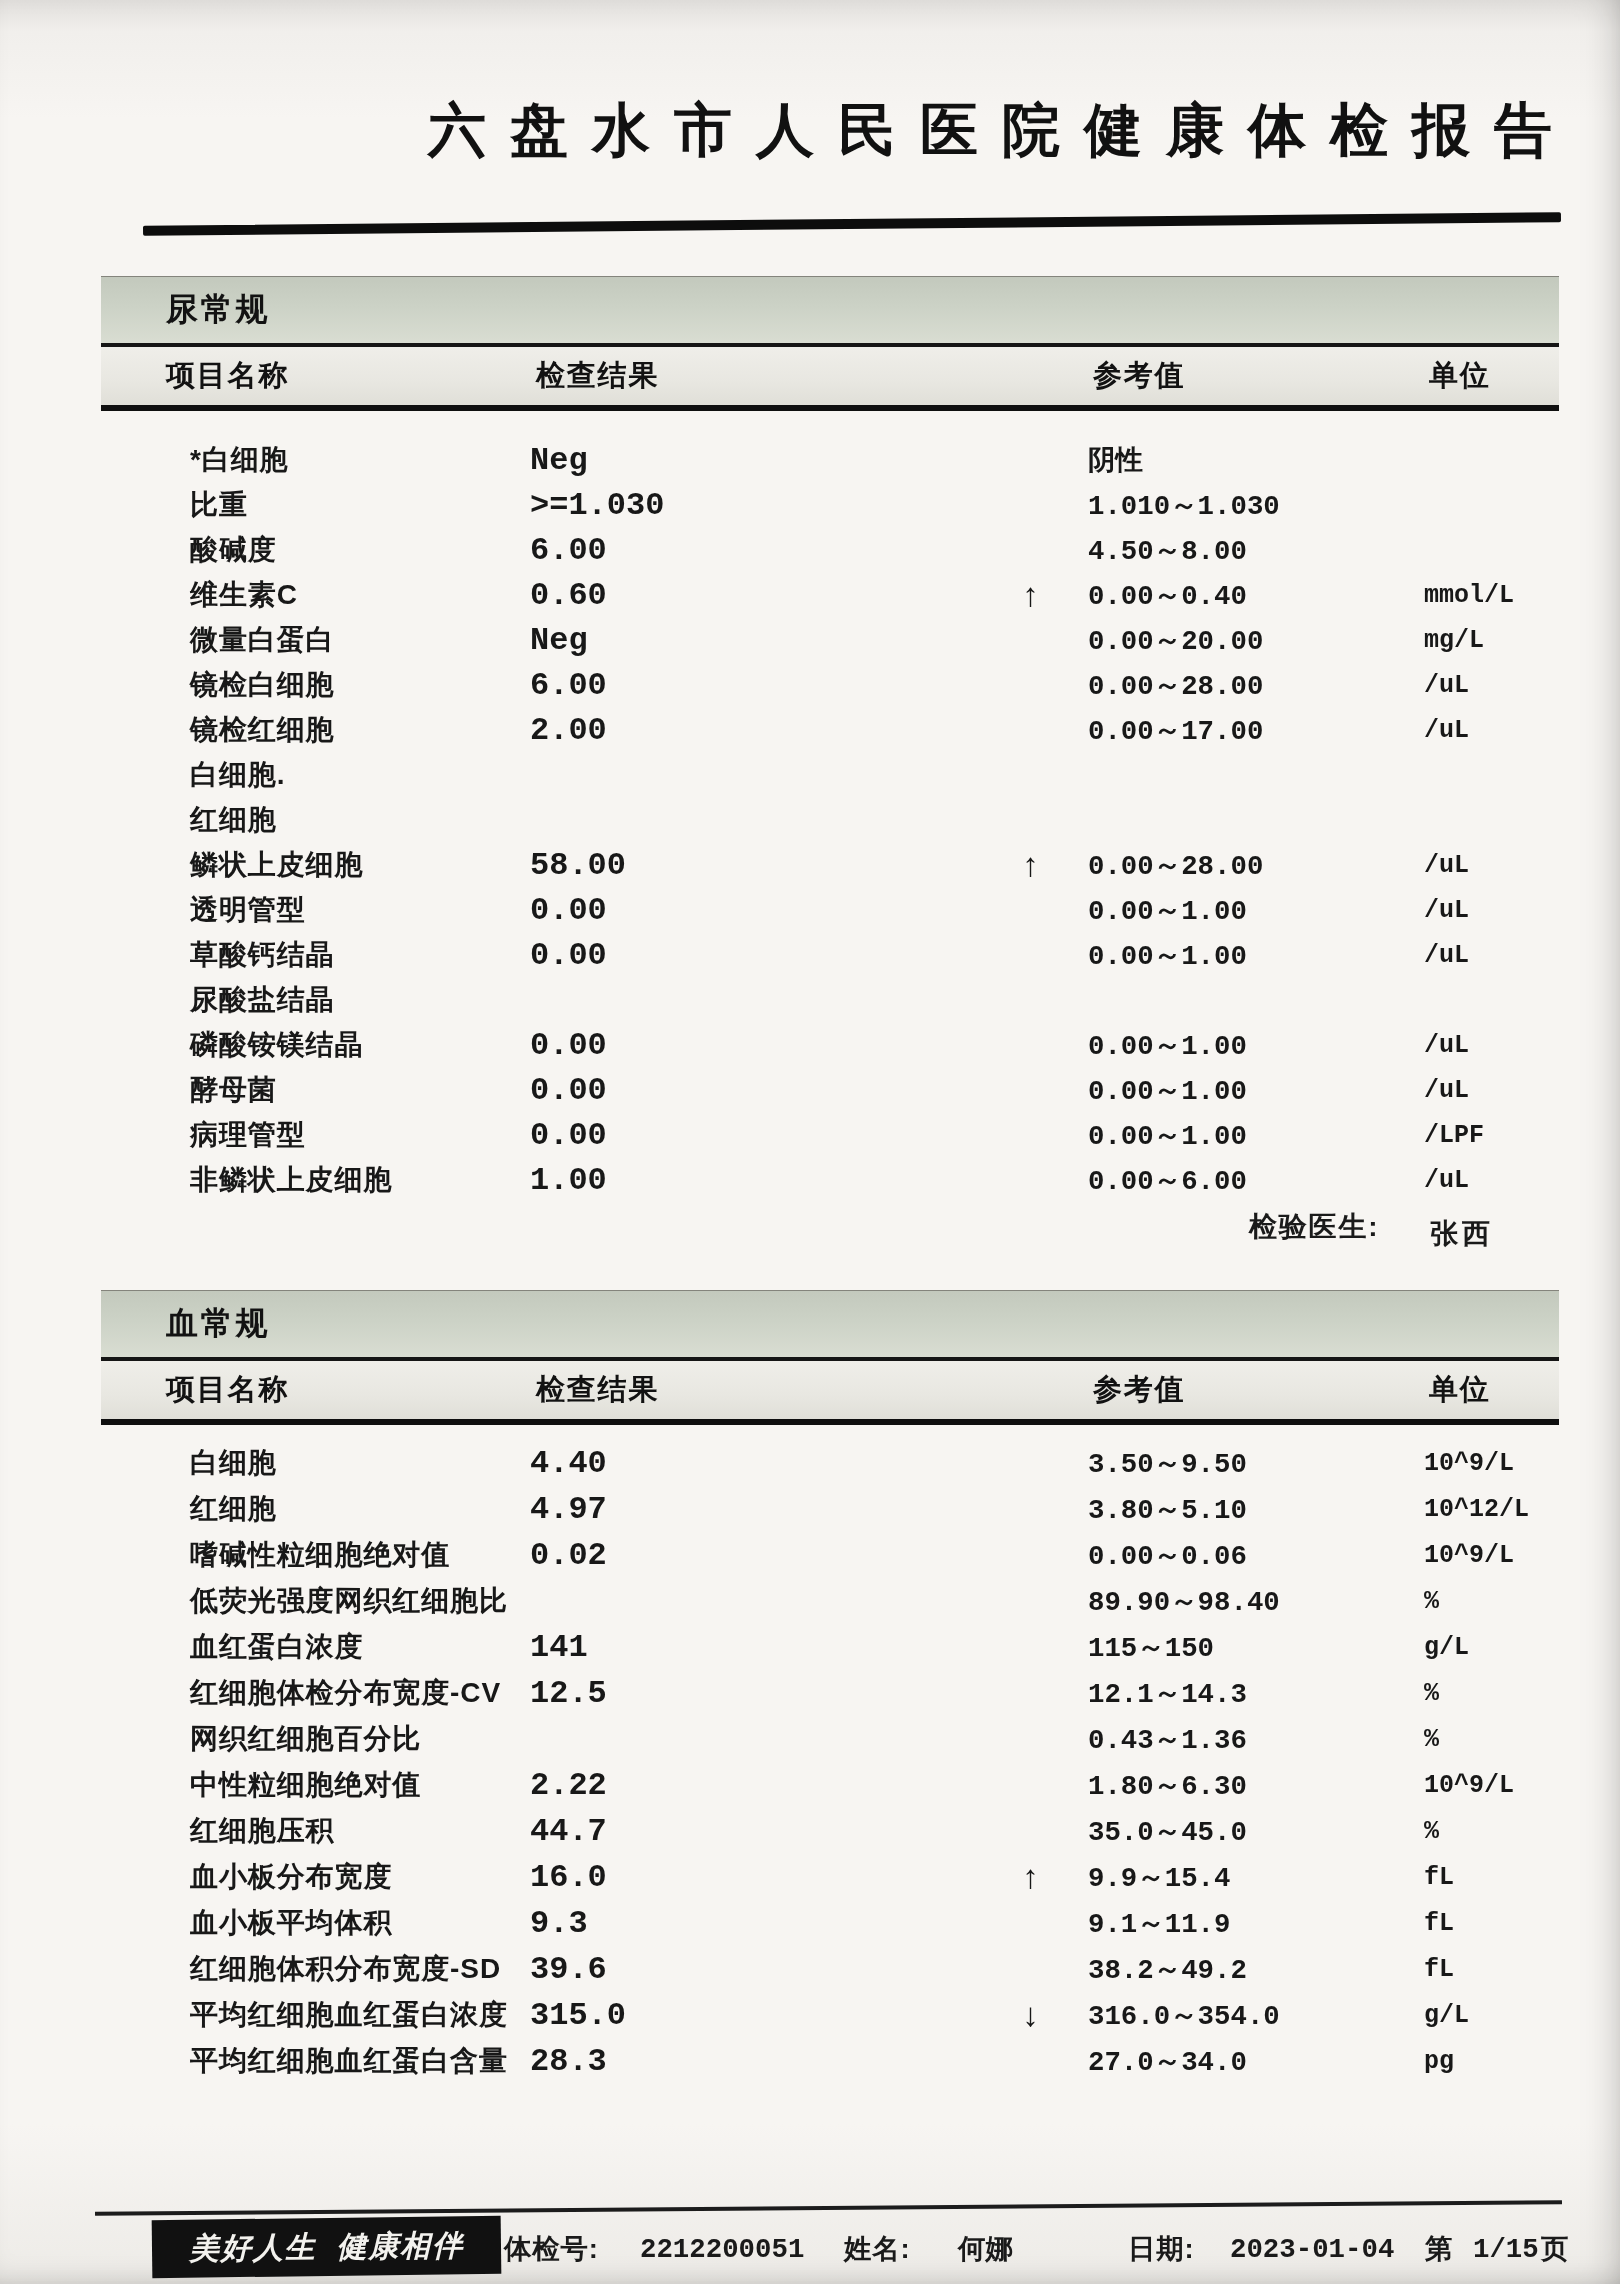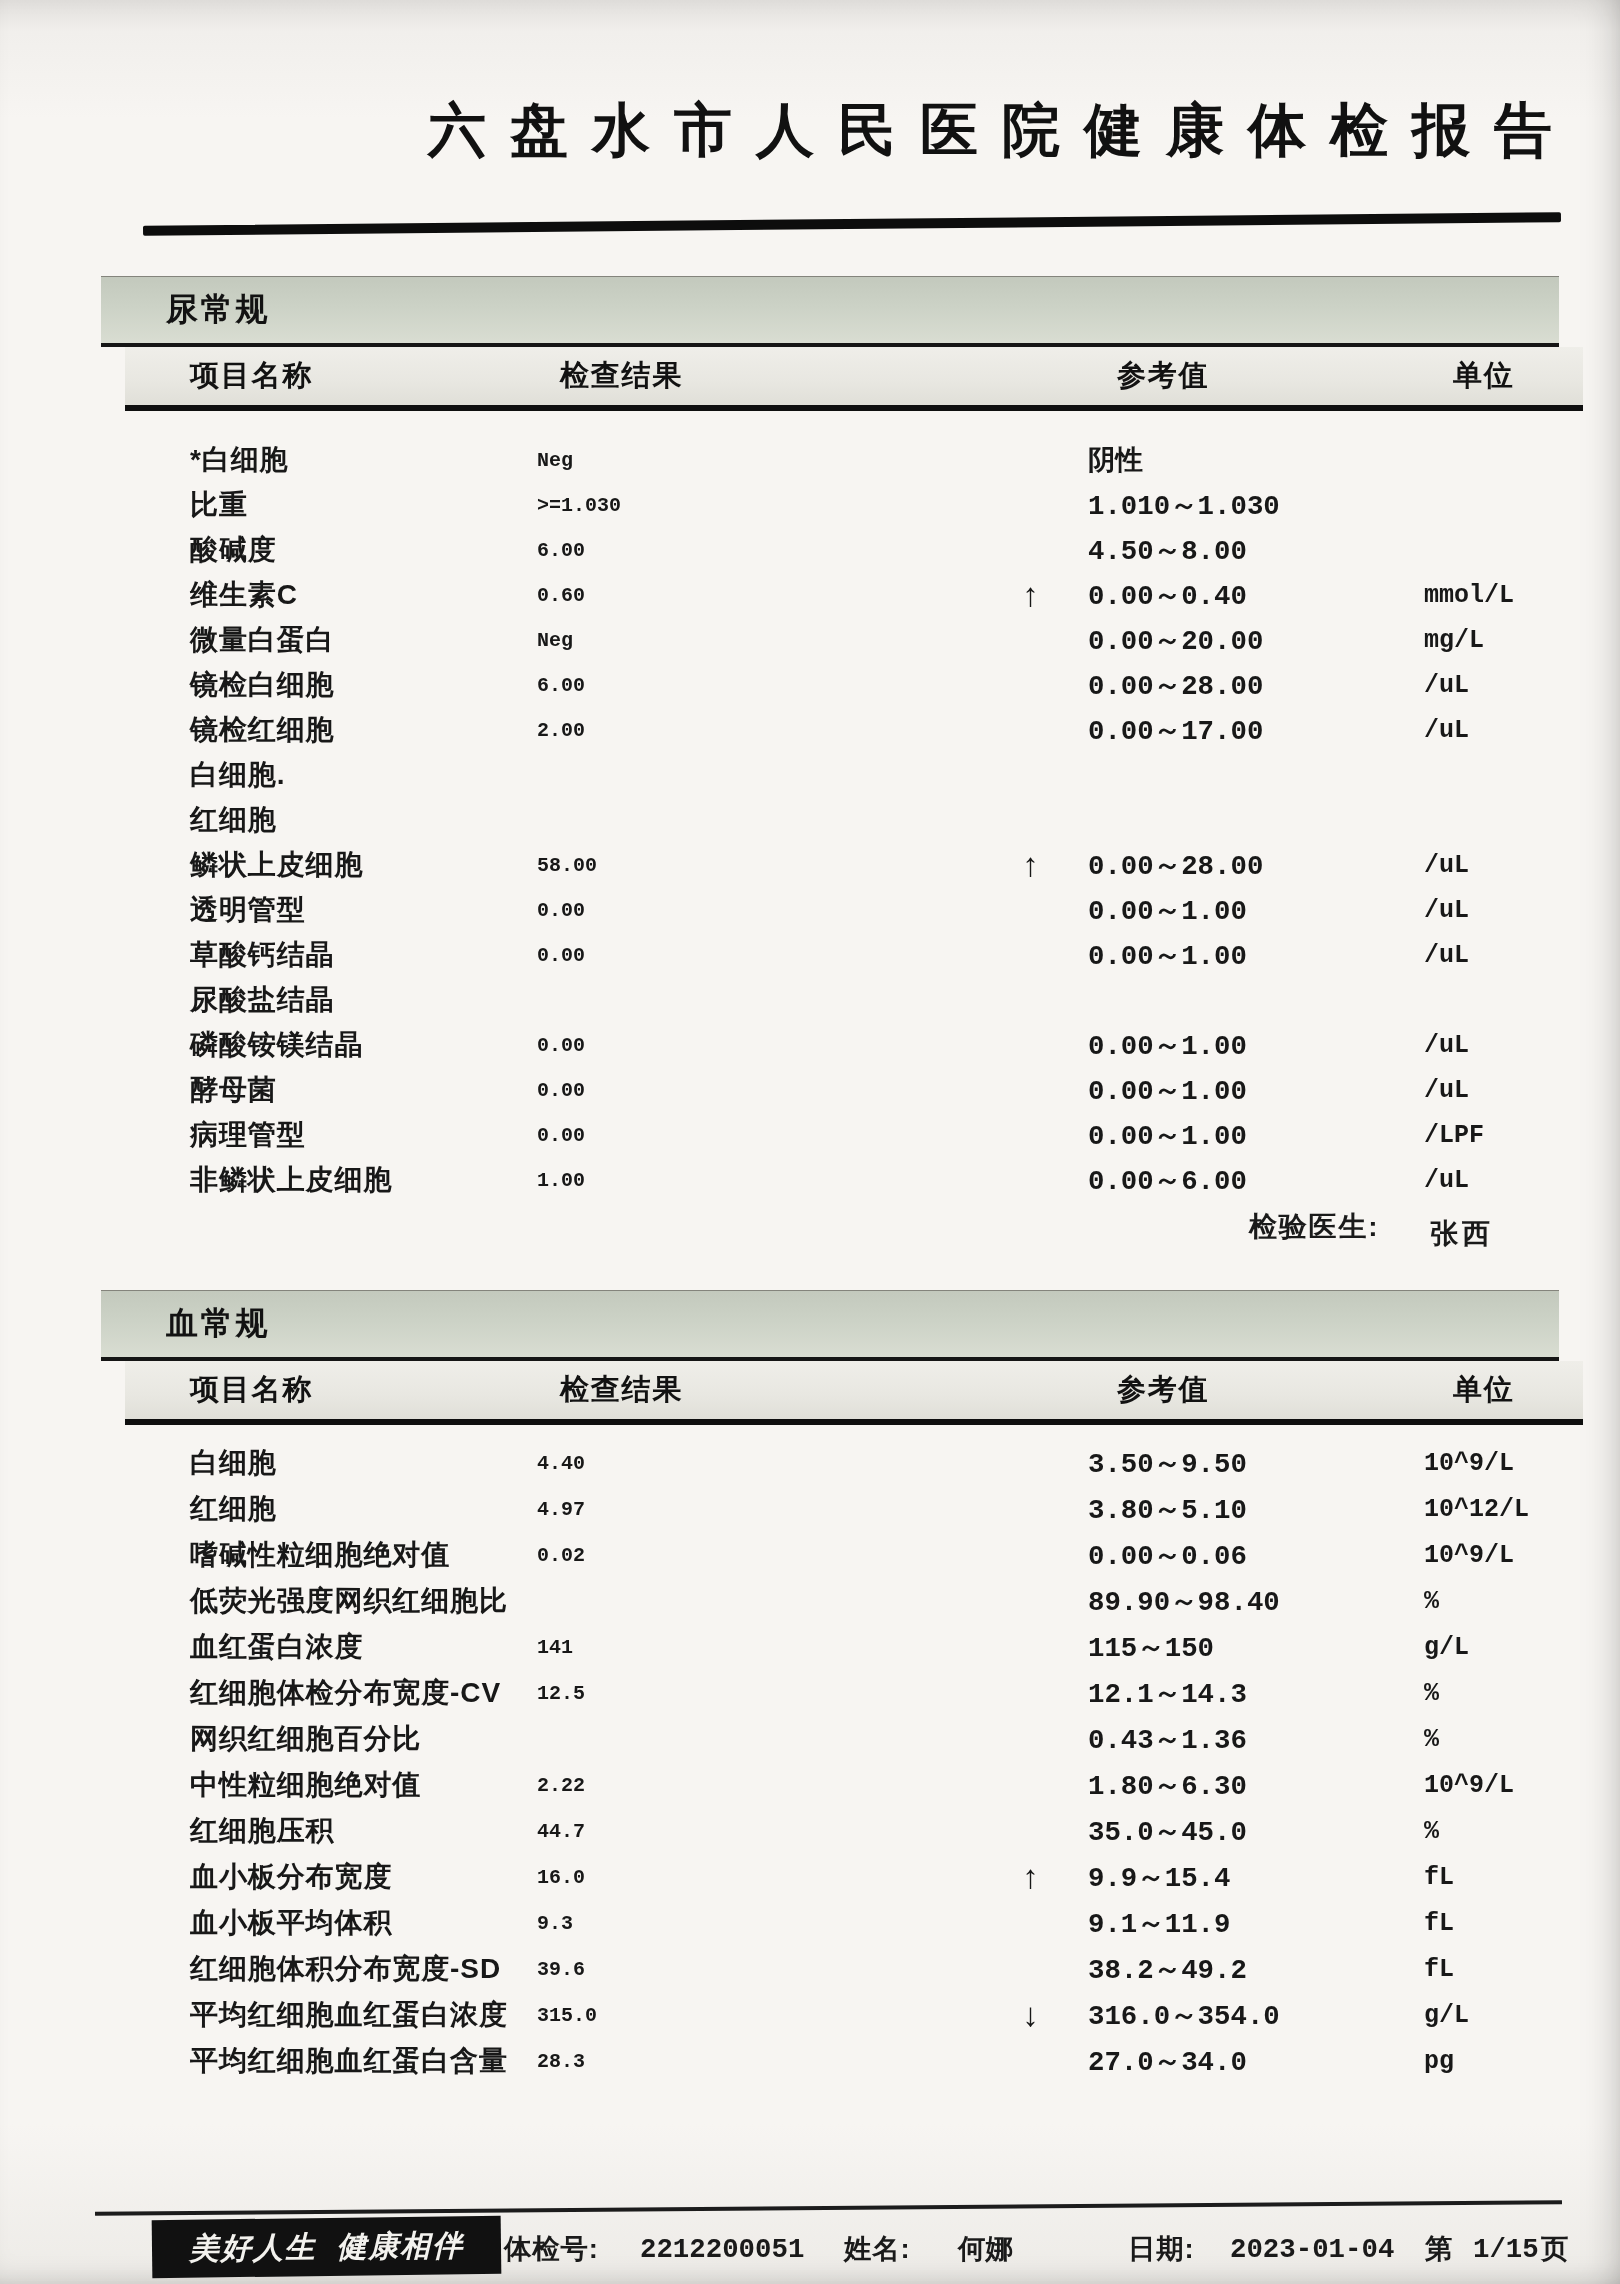--- a/index.html
+++ b/index.html
@@ -40,7 +40,6 @@
   .col-band{
     height:58px;background:linear-gradient(180deg,#efeee9,var(--header-band) 60%,#e0dfd8);
     border-bottom:6.4px solid #0f0f0f;
-    margin-left:24px;
   }
   .col{position:absolute;top:50%;transform:translateY(-50%);font-size:29px;font-weight:800;letter-spacing:1.8px;color:#121212;white-space:nowrap;}
   .col.c1{left:65px}.col.c2{left:435px}.col.c3{left:992px}.col.c4{left:1328px}

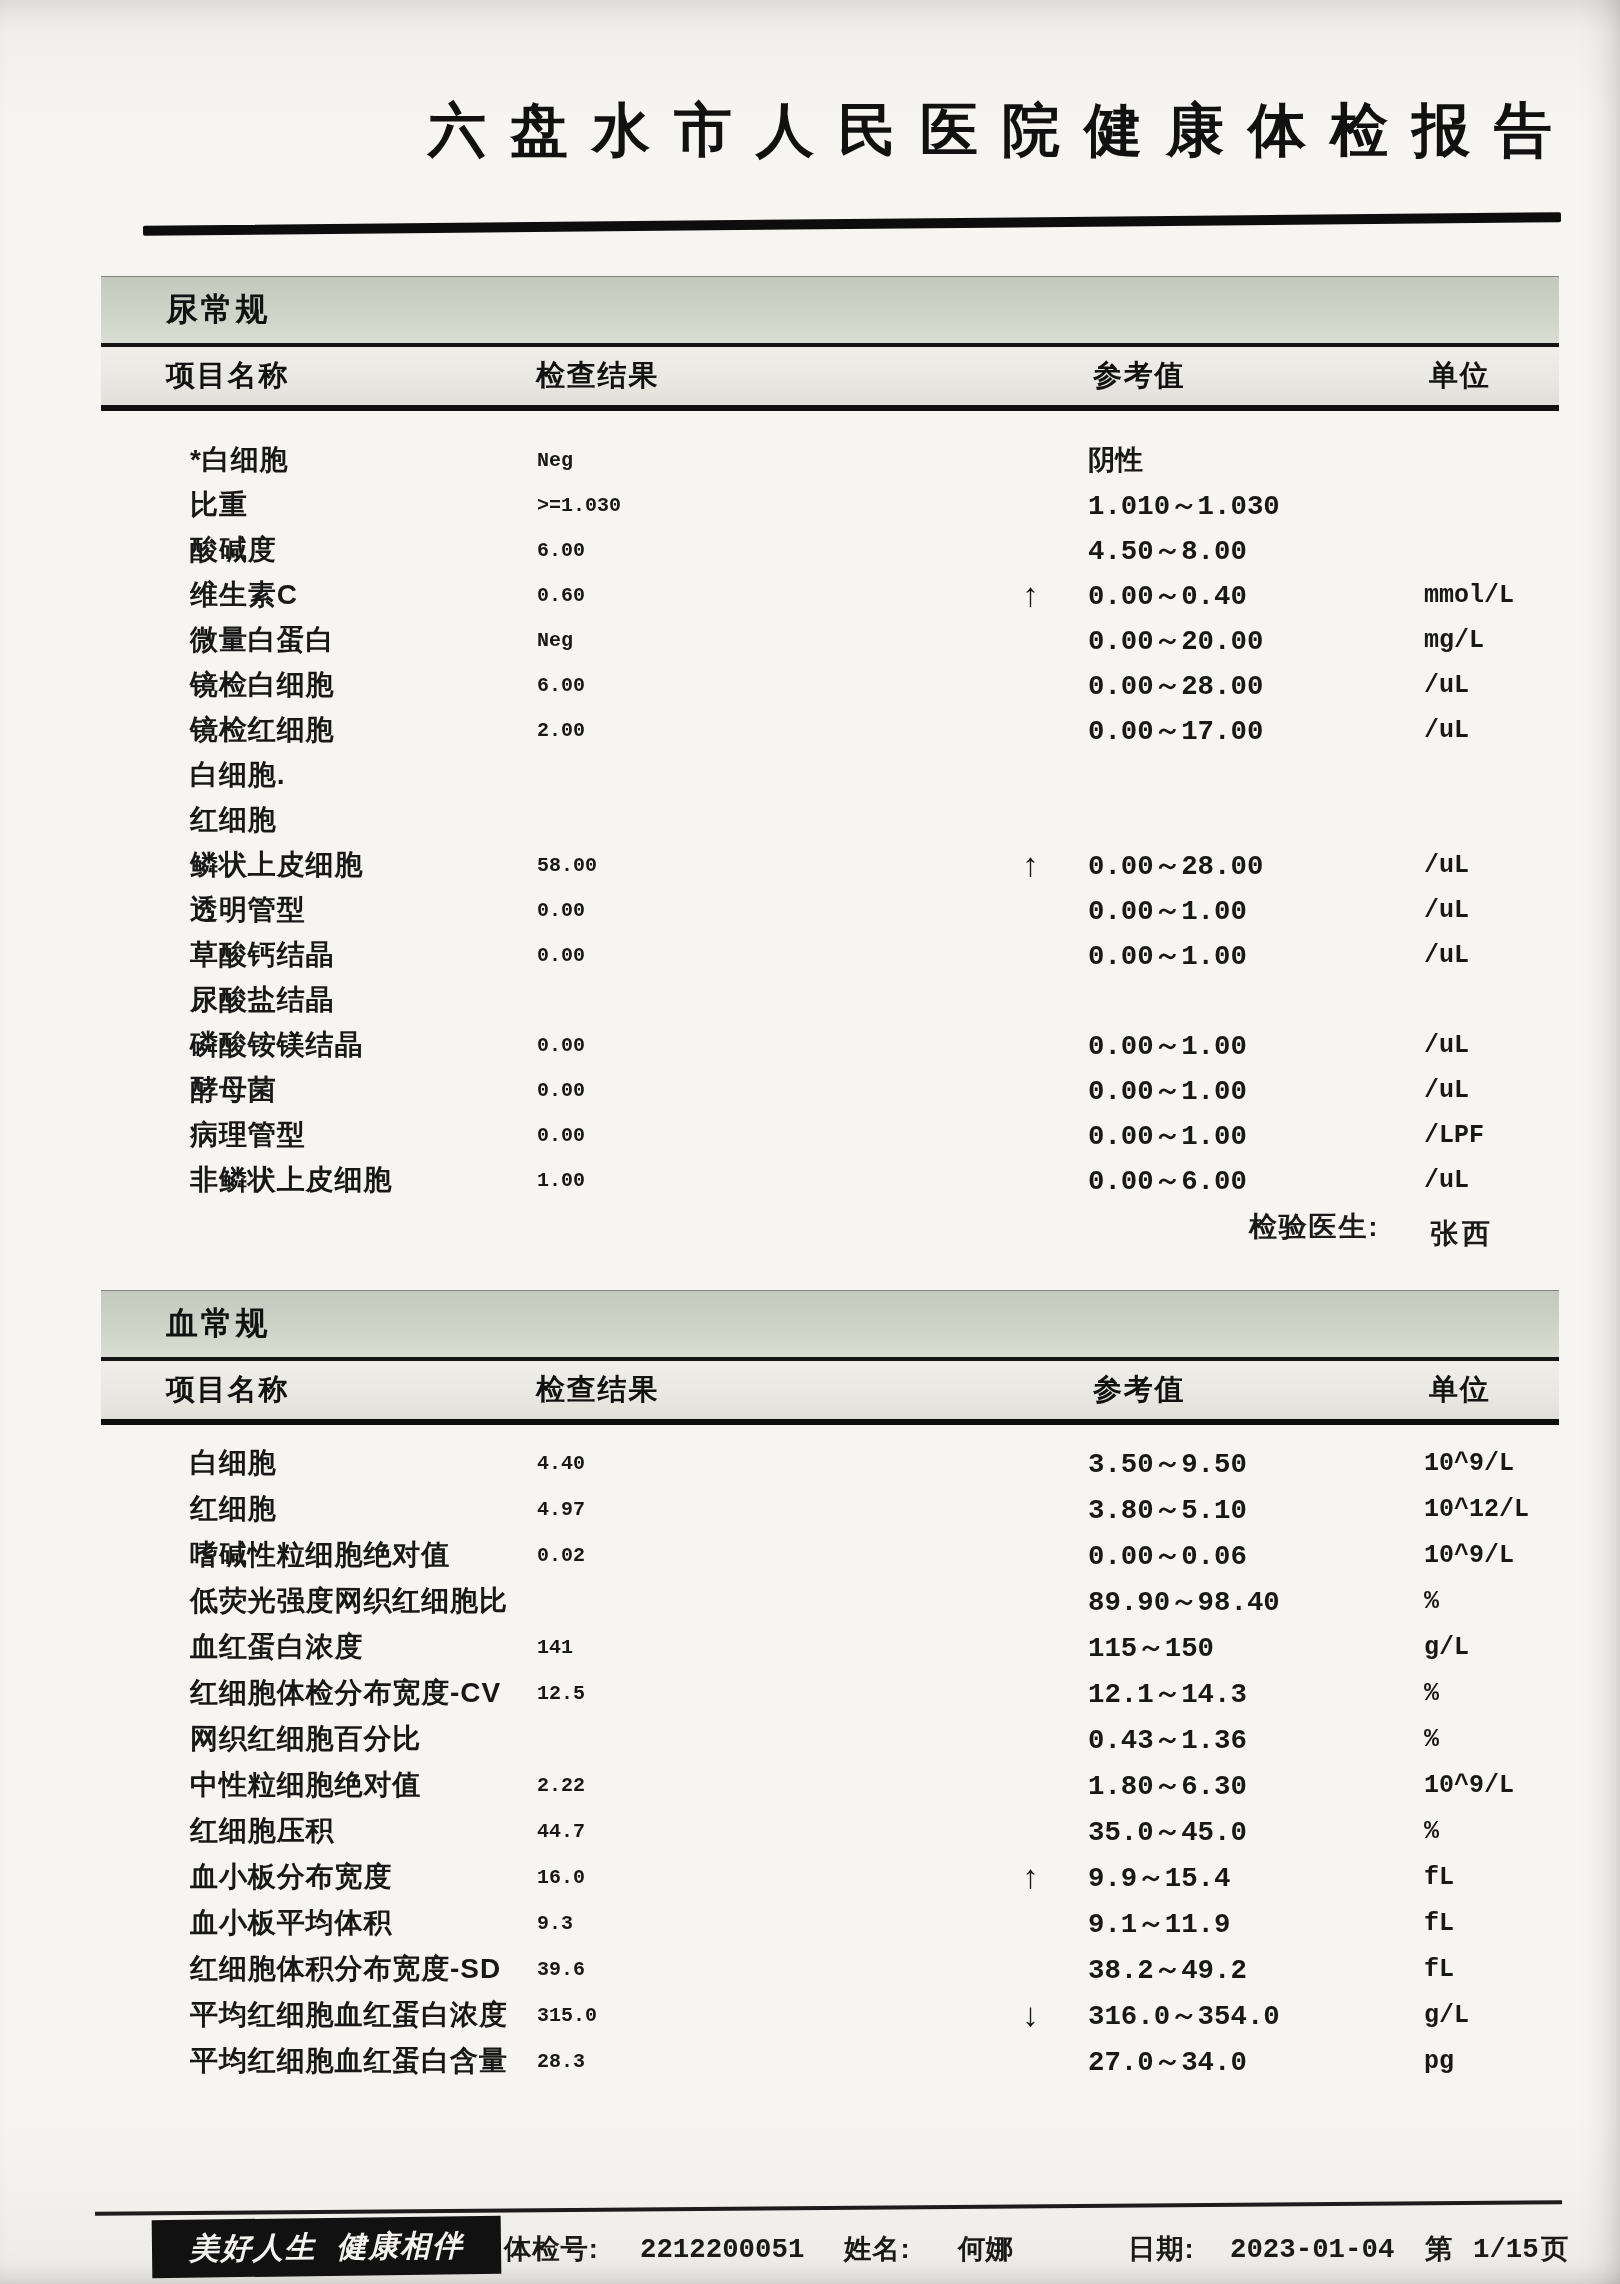--- a/index.html
+++ b/index.html
@@ -51,7 +51,7 @@
   .row{position:relative;width:100%;}
   .cell{position:absolute;top:50%;transform:translateY(-50%);white-space:nowrap;color:#181818;}
   .c-item{left:65px;font-size:28px;font-weight:650;letter-spacing:0.9px;margin-left:24px;}
-  .c-result{left:429px;font-family:var(--mono);font-size:20px;font-weight:700;margin-left:7px;}
+  .c-result{left:429px;font-family:var(--mono);font-size:32px;font-weight:700;}
   .c-flag{left:894px;width:71px;text-align:center;font-size:33px;font-weight:700;}
   .c-ref{left:987px;font-family:var(--mono);font-size:27.4px;font-weight:700;text-align:right;}
   .c-unit{left:1323px;font-family:var(--mono);font-size:25px;font-weight:700;}

